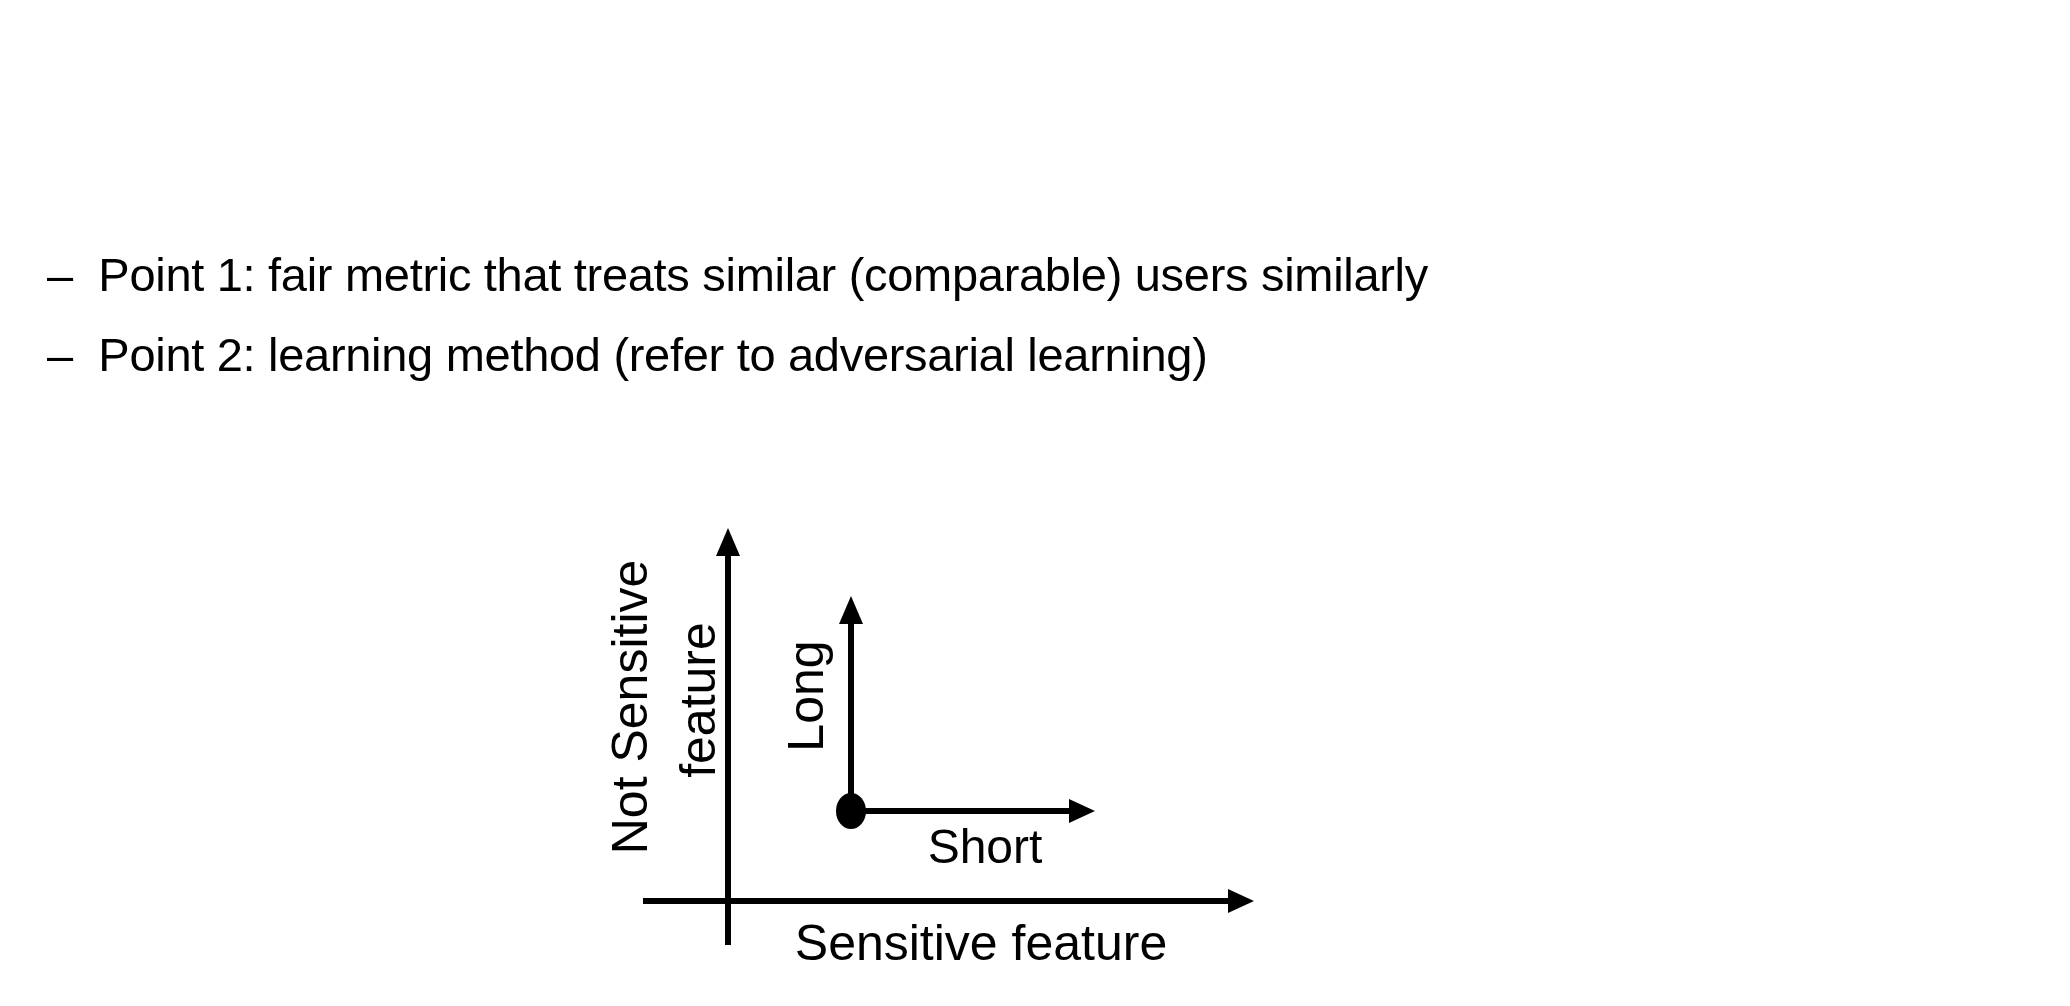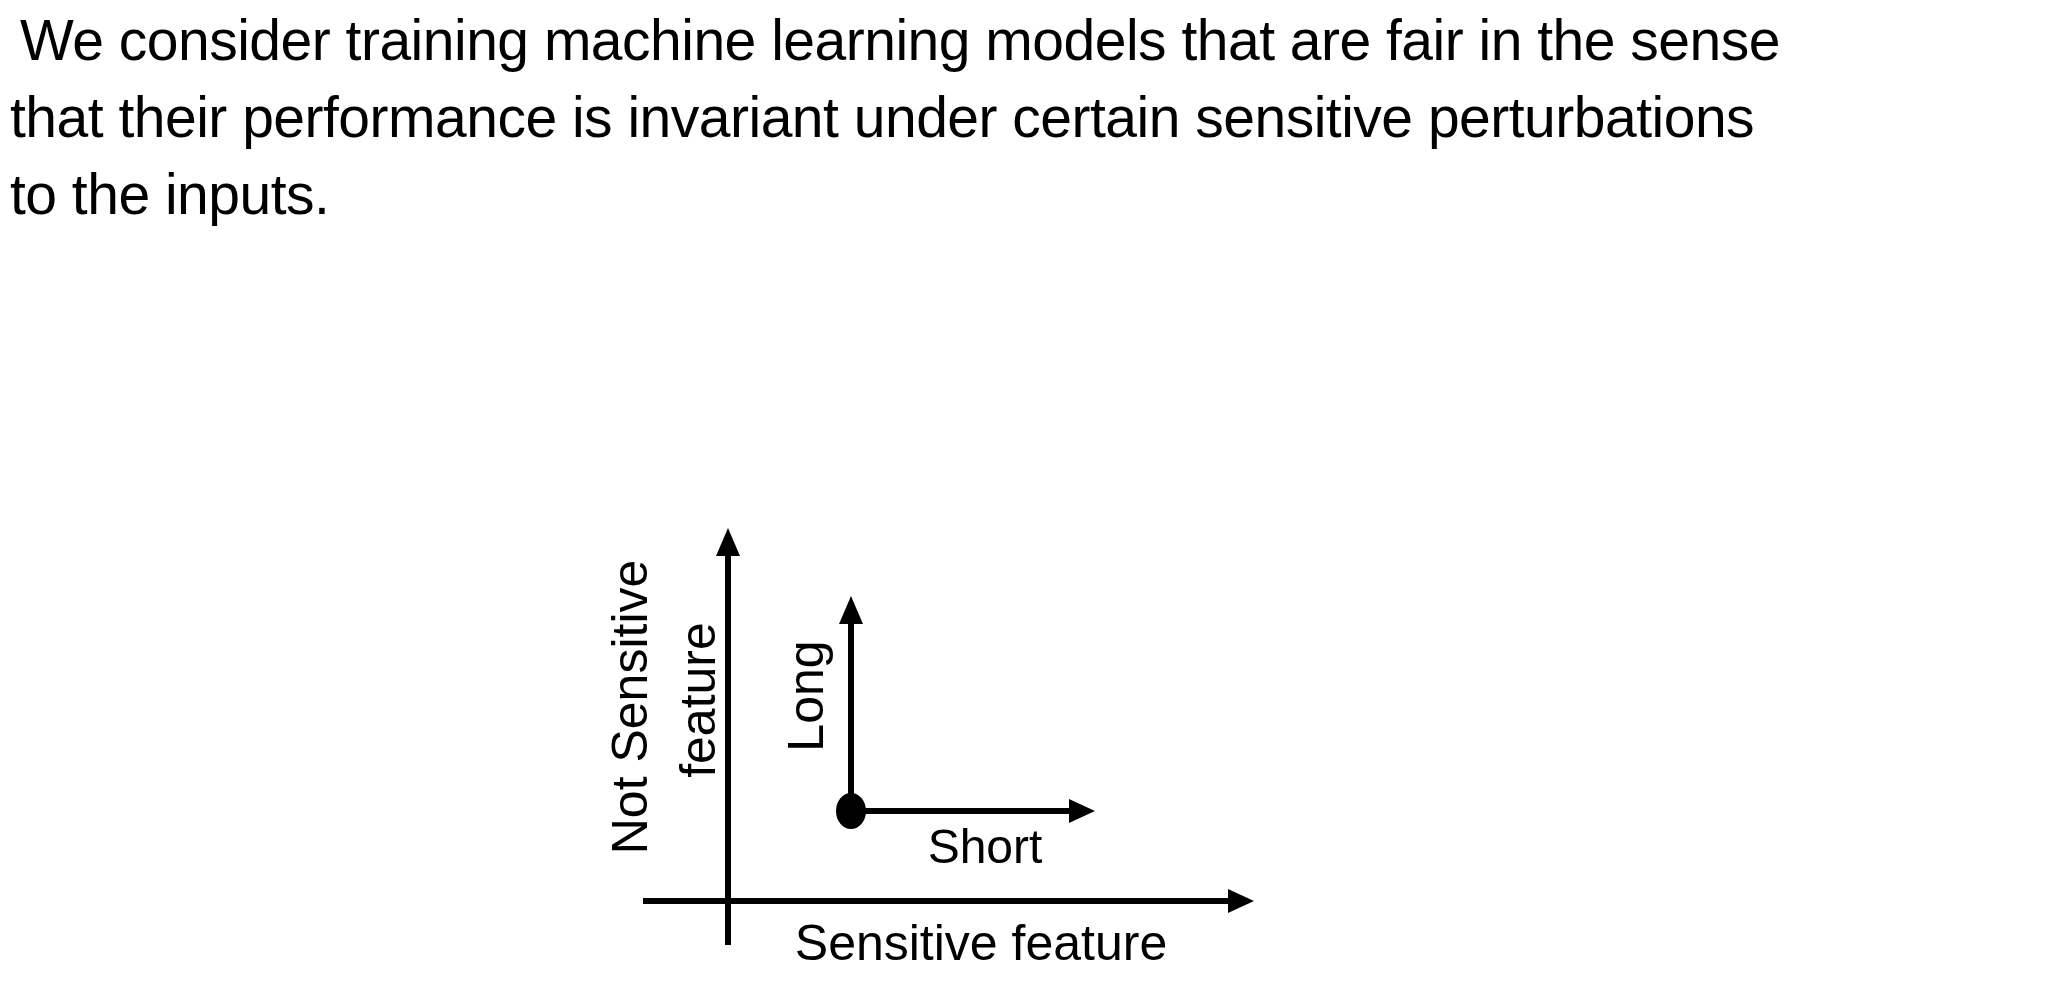--- a/index.html
+++ b/index.html
@@ -72,9 +72,6 @@
 
 <div class="slide">
 
-  <p class="intro">We consider training machine learning models that are fair in the sense
-that their performance is invariant under certain sensitive perturbations
-to the inputs.</p>
 
 
   <svg class="diagram" viewBox="0 0 720 486" xmlns="http://www.w3.org/2000/svg">

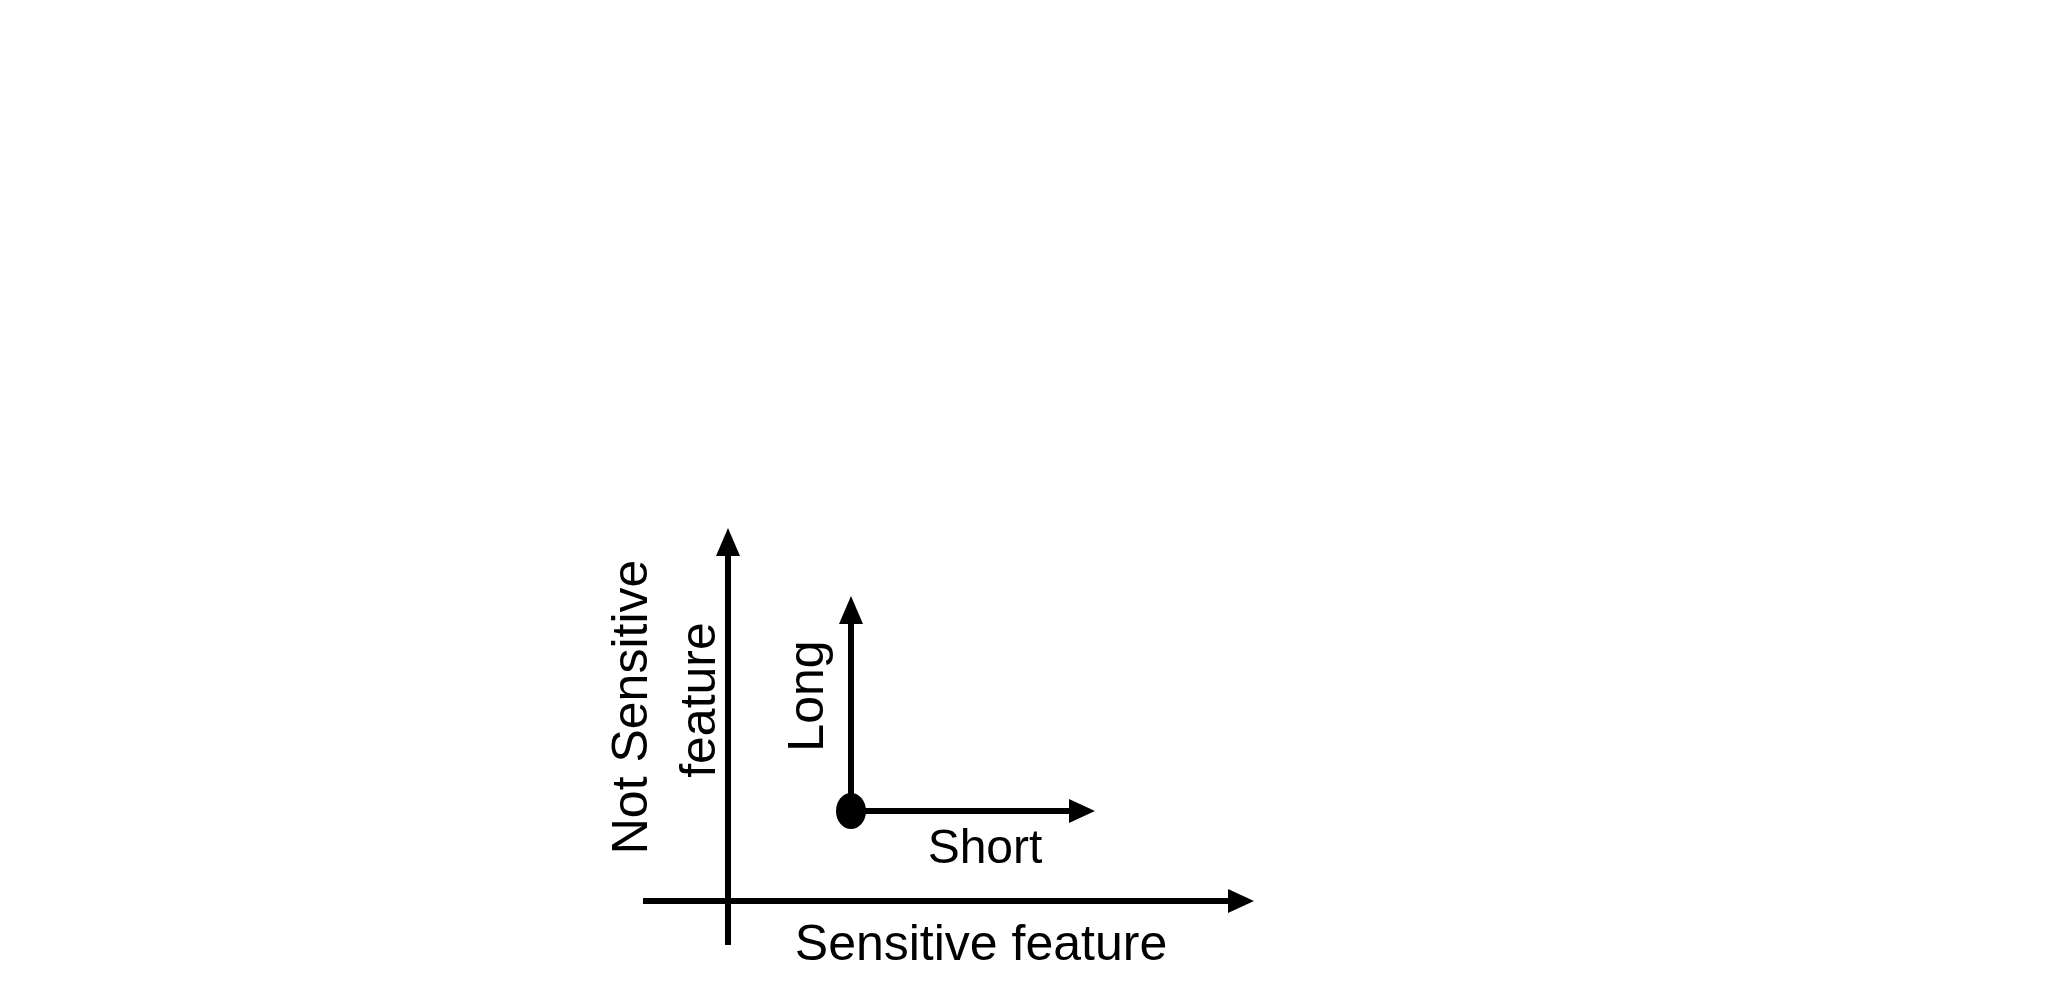--- a/index.html
+++ b/index.html
@@ -73,6 +73,10 @@
 <div class="slide">
 
 
+  <ul class="bullets">
+    <li>–  Point 1: fair metric that treats similar (comparable) users similarly</li>
+    <li>–  Point 2: learning method (refer to adversarial learning)</li>
+  </ul>
 
   <svg class="diagram" viewBox="0 0 720 486" xmlns="http://www.w3.org/2000/svg">
 

